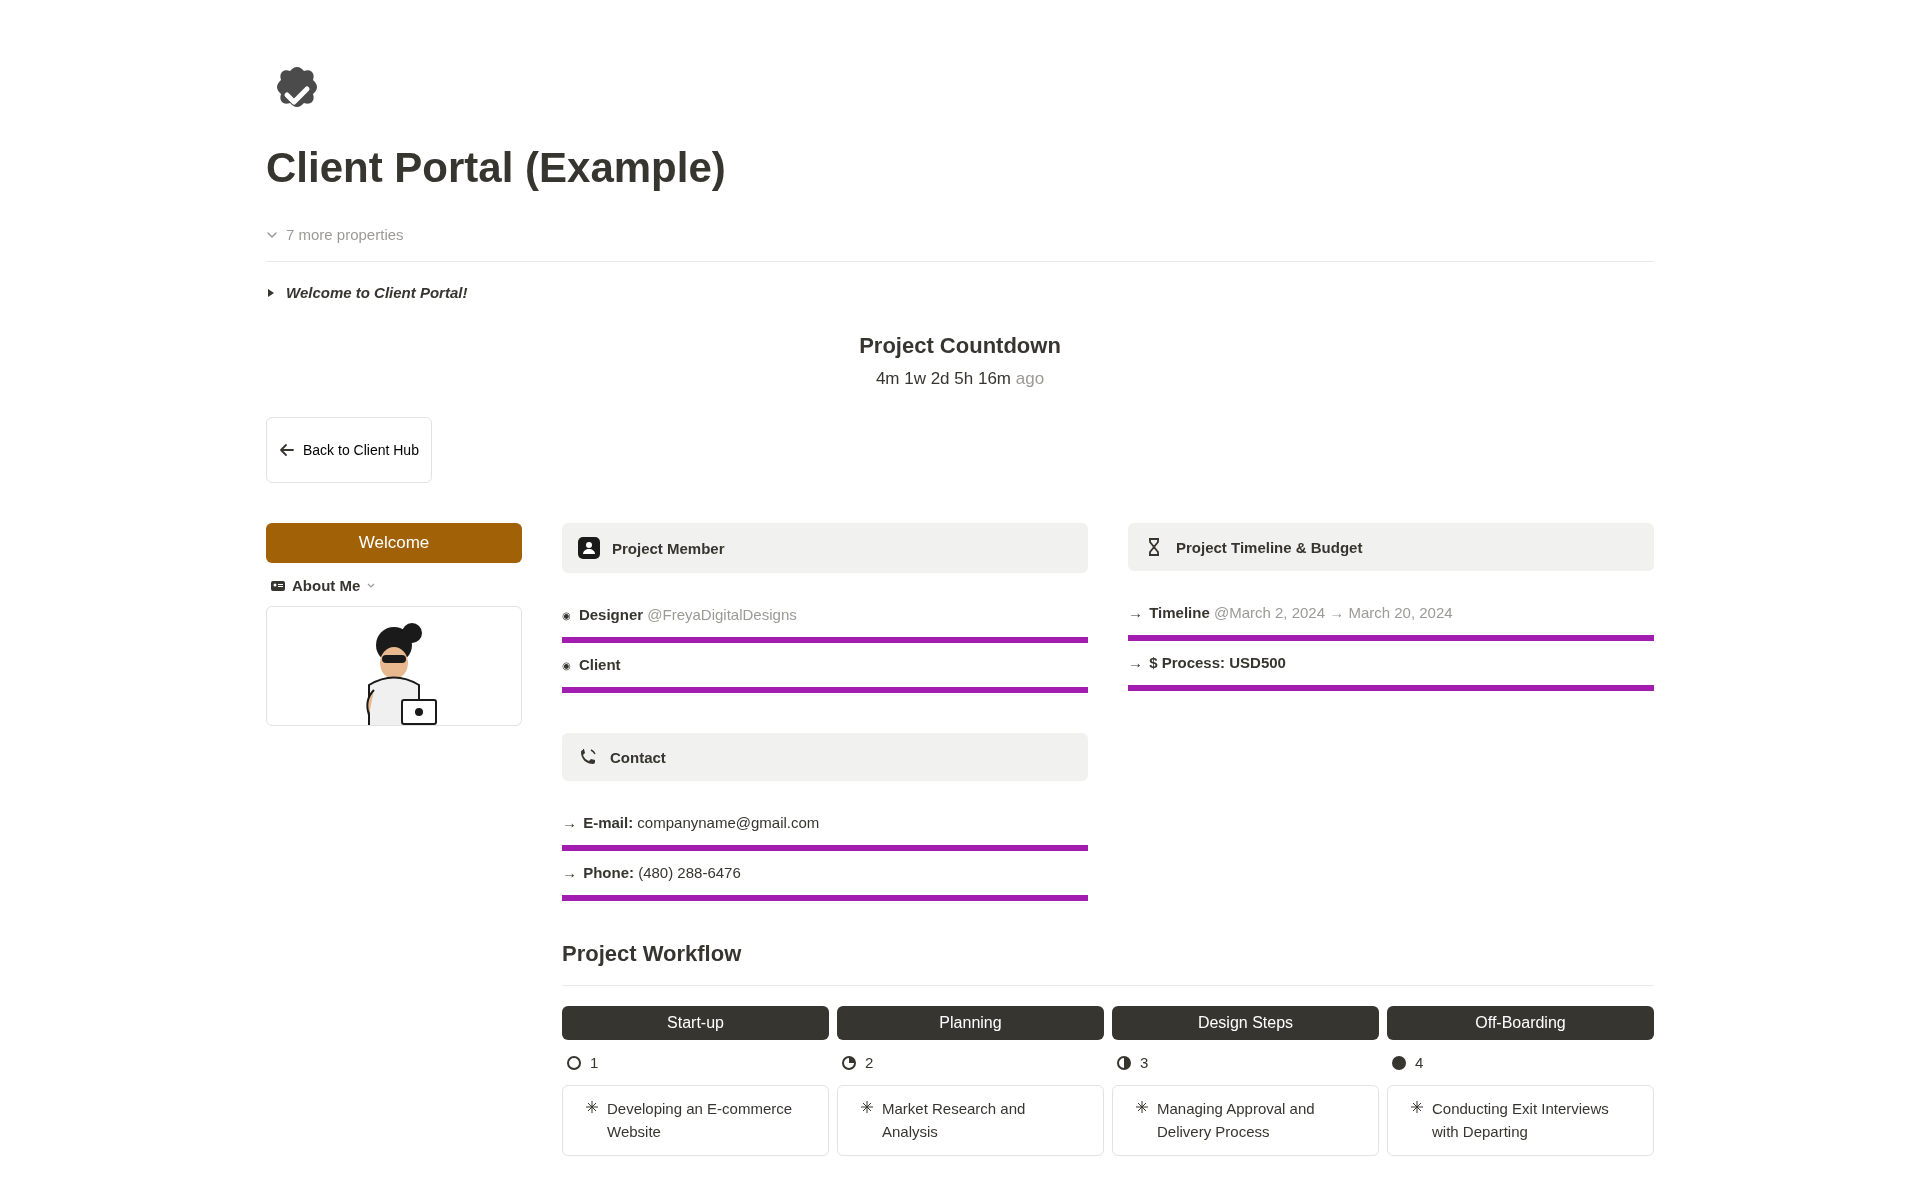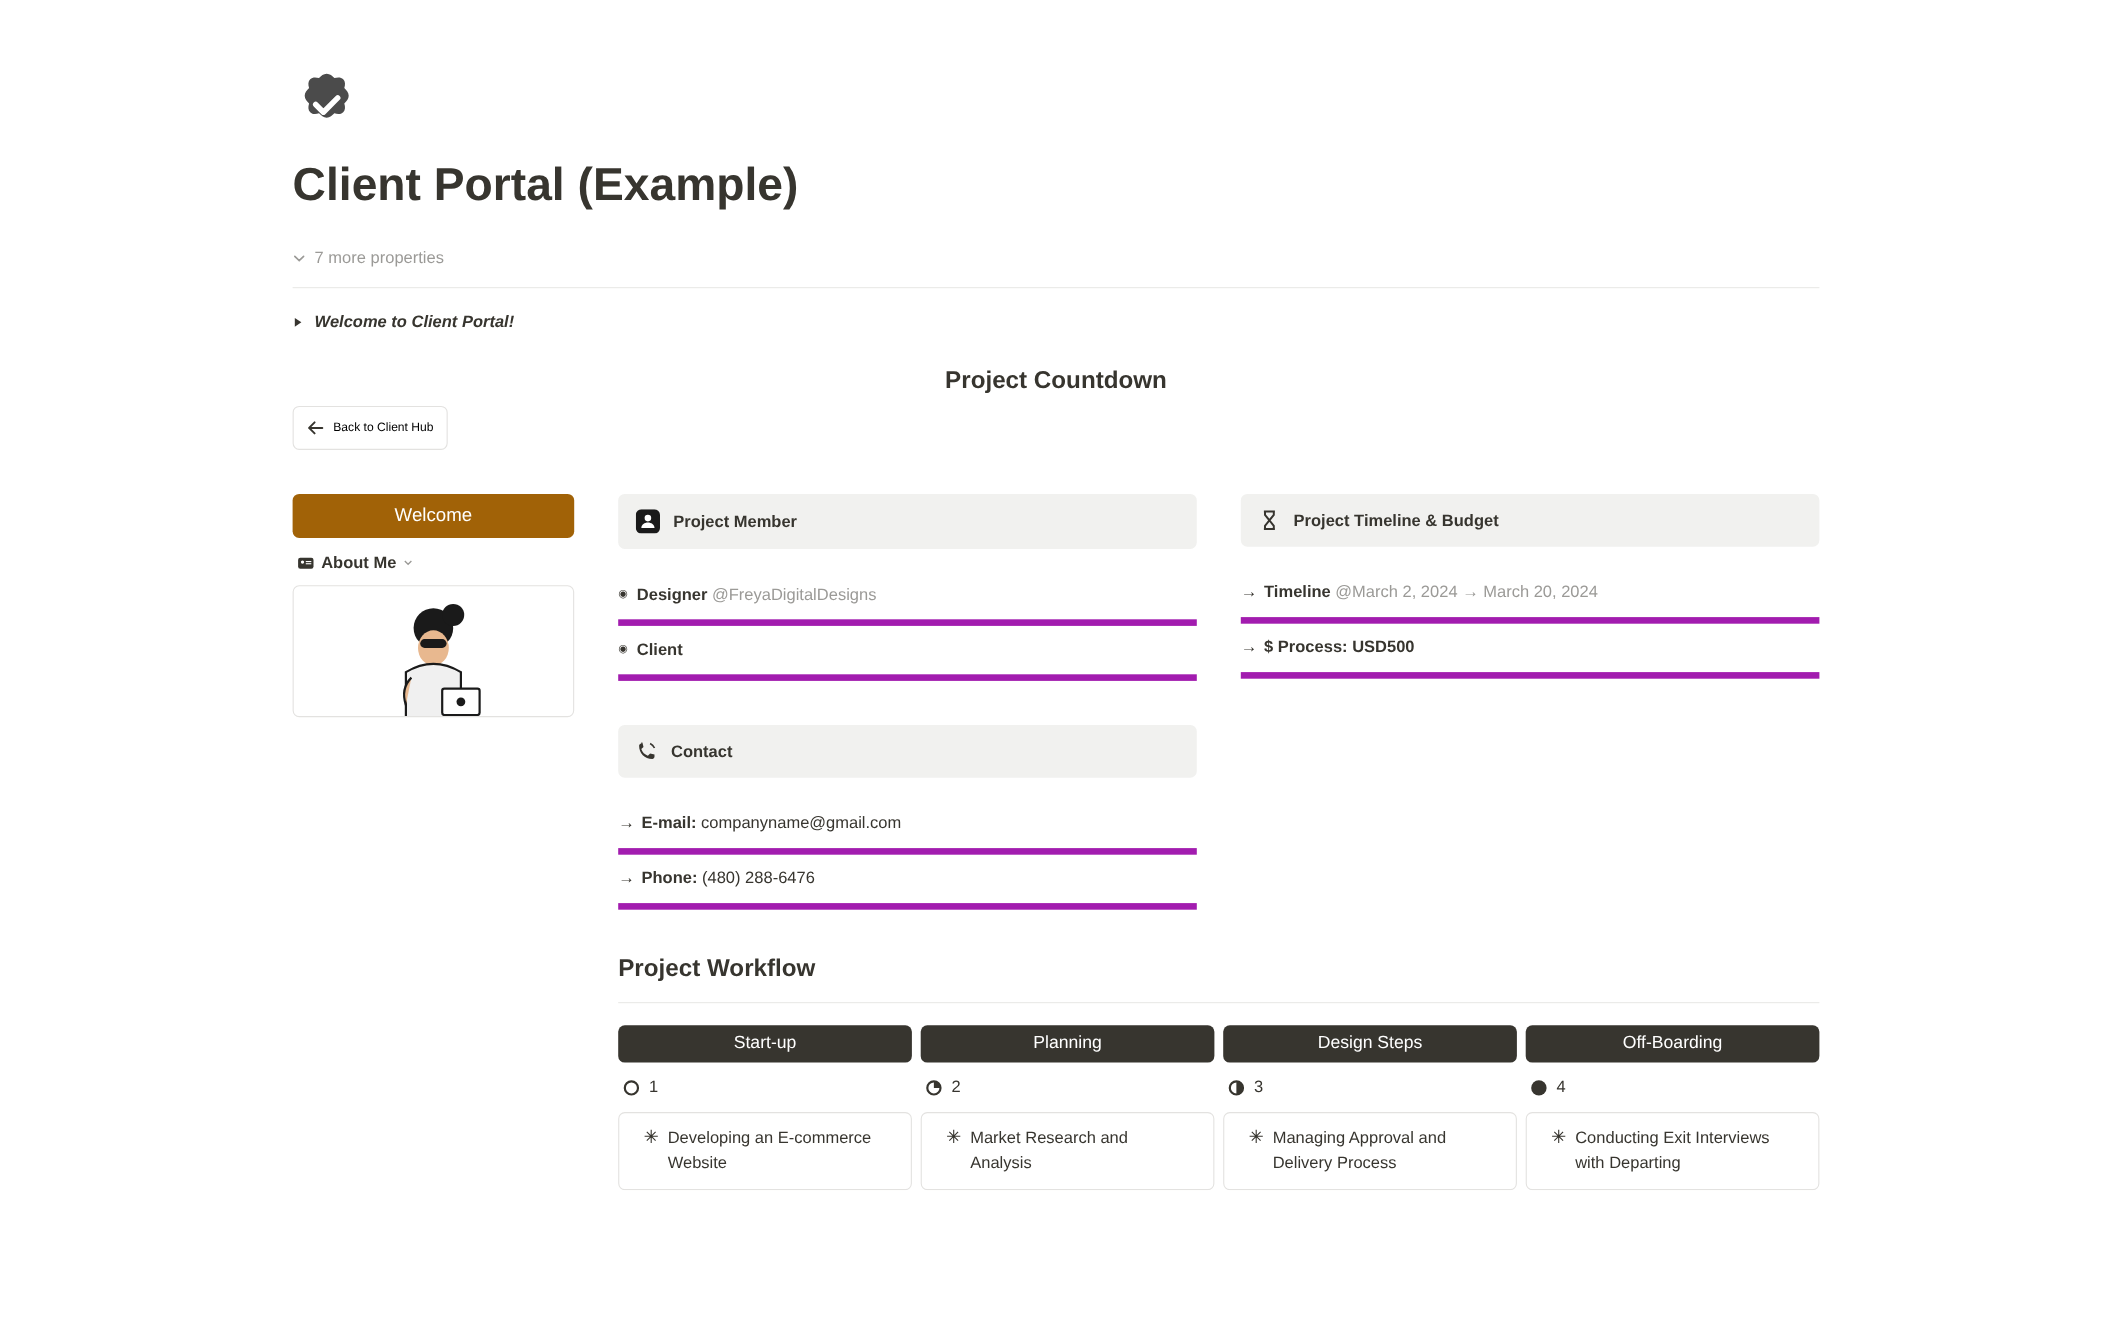--- a/index.html
+++ b/index.html
@@ -71,6 +71,9 @@
   </div>
 
   <div class="countdown-title">Project Countdown</div>
+  <div class="countdown-time">
+    <span>4m 1w 2d 5h 16m</span> <span class="ago">ago</span>
+  </div>
 
   <button class="back-btn">
     <svg width="16" height="14" viewBox="0 0 16 14">

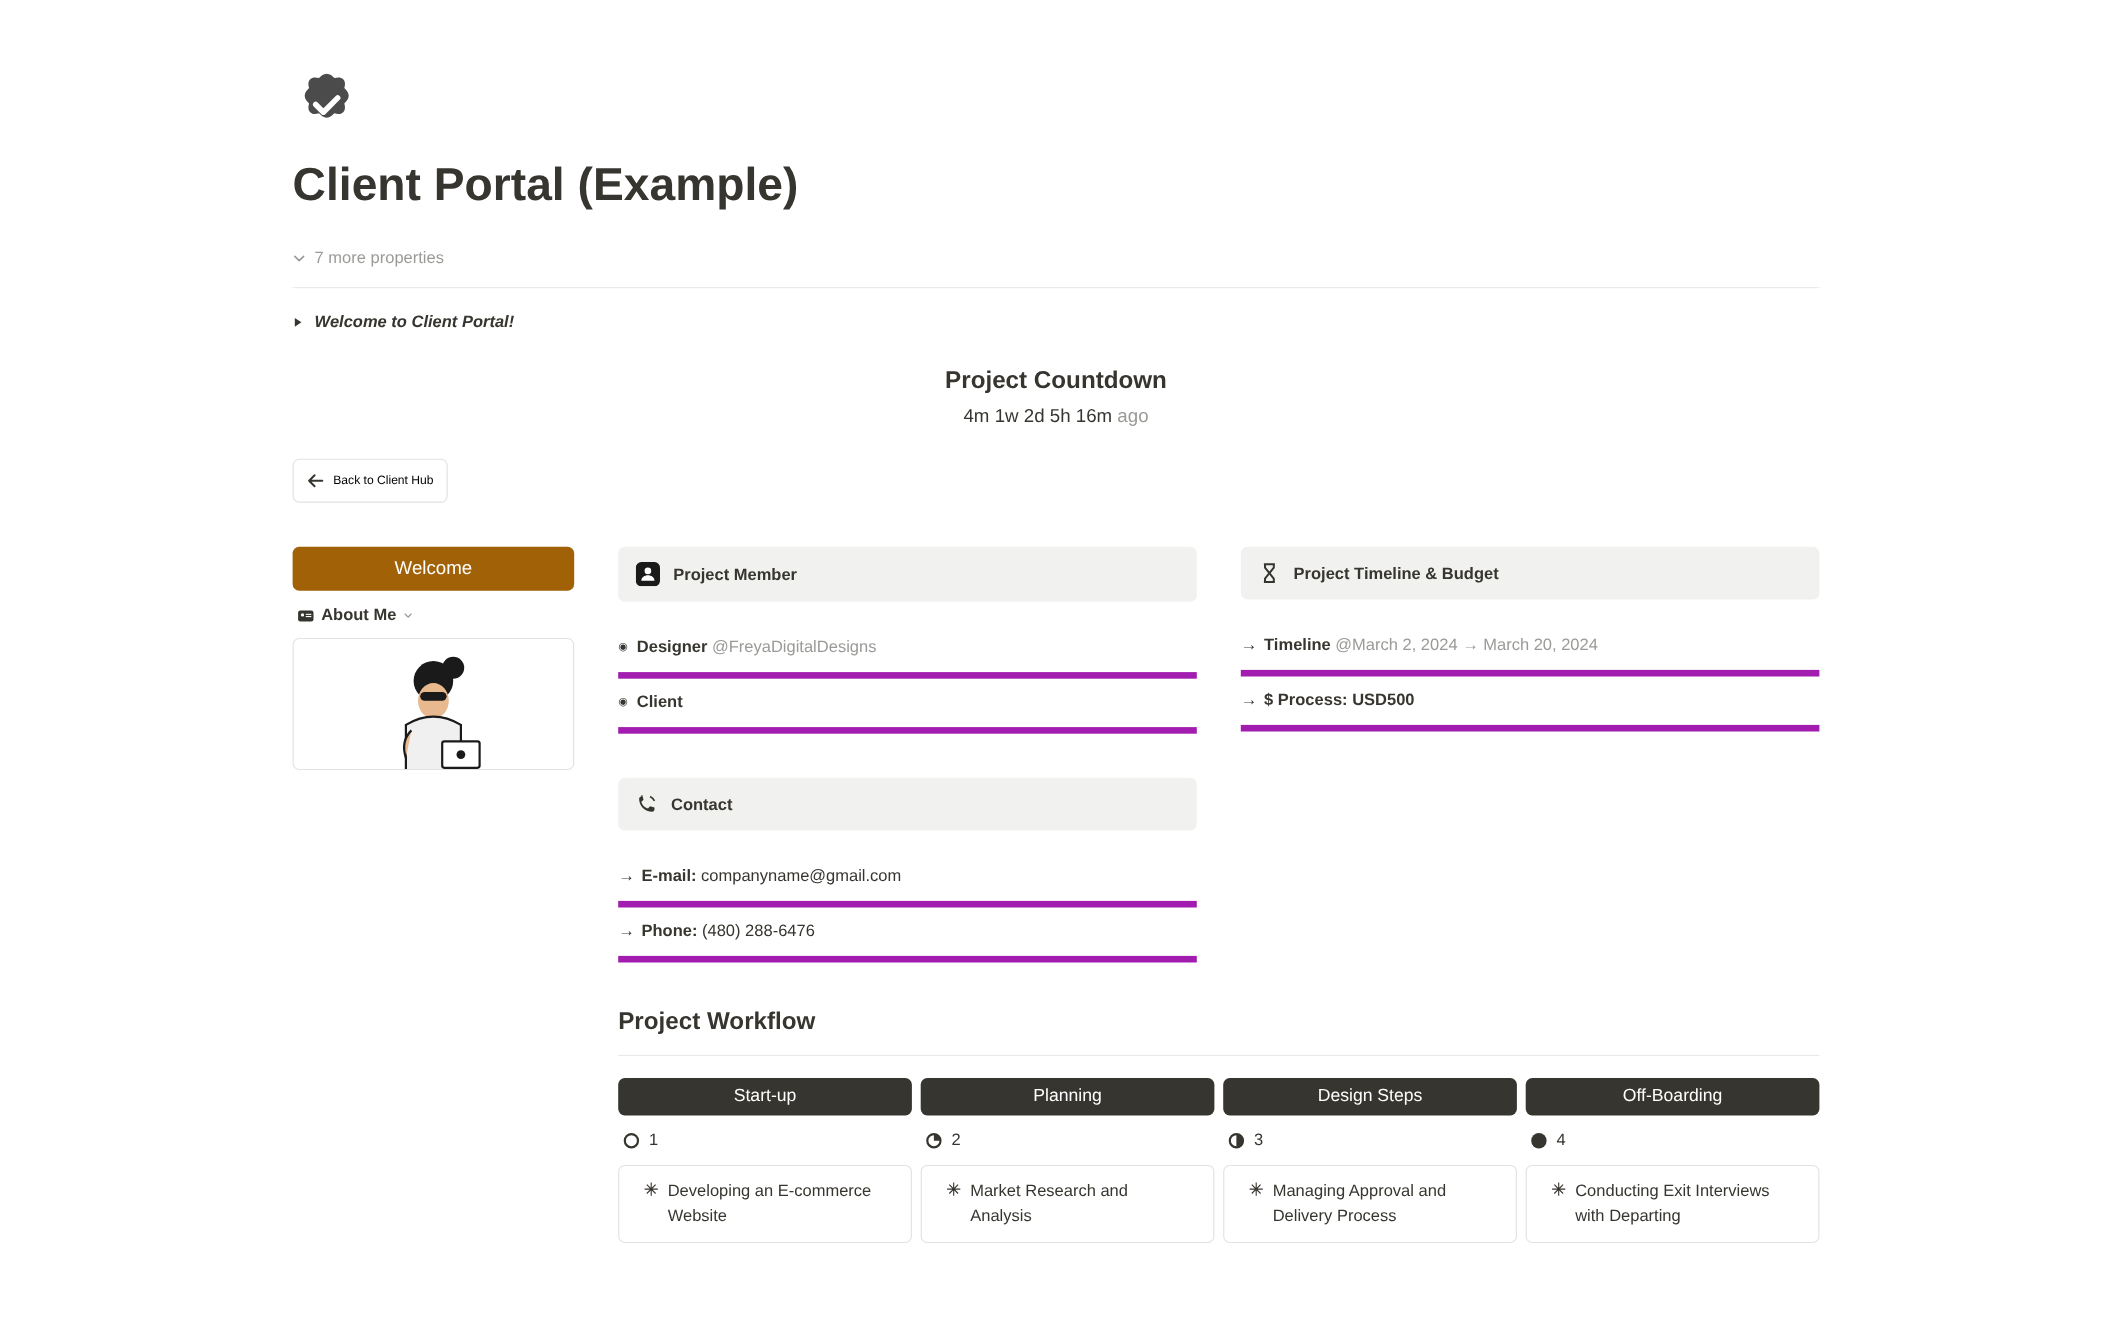--- a/index.html
+++ b/index.html
@@ -13,7 +13,7 @@
 .countdown-title { text-align: center; font-size: 22px; font-weight: 700; margin-bottom: 10px; }
 .countdown-time { text-align: center; font-size: 17px; color: #37352f; margin-bottom: 28px;}
 .countdown-time .ago { color: #9b9a97; }
-.back-btn { display: inline-flex; align-items: center; gap: 8px; border: 1px solid #e3e2e0; border-radius: 6px; padding: 12px 12px; font-size: 11px; cursor: pointer; background: #fff; margin-bottom: 40px;}
+.back-btn { display: inline-flex; align-items: center; gap: 8px; border: 1px solid #e3e2e0; border-radius: 6px; padding: 24px 12px; font-size: 14px; cursor: pointer; background: #fff; margin-bottom: 40px;}
 .main-grid { display: flex; gap: 40px; }
 .left-col { width: 256px; flex-shrink: 0; }
 .right-col { flex: 1; }

